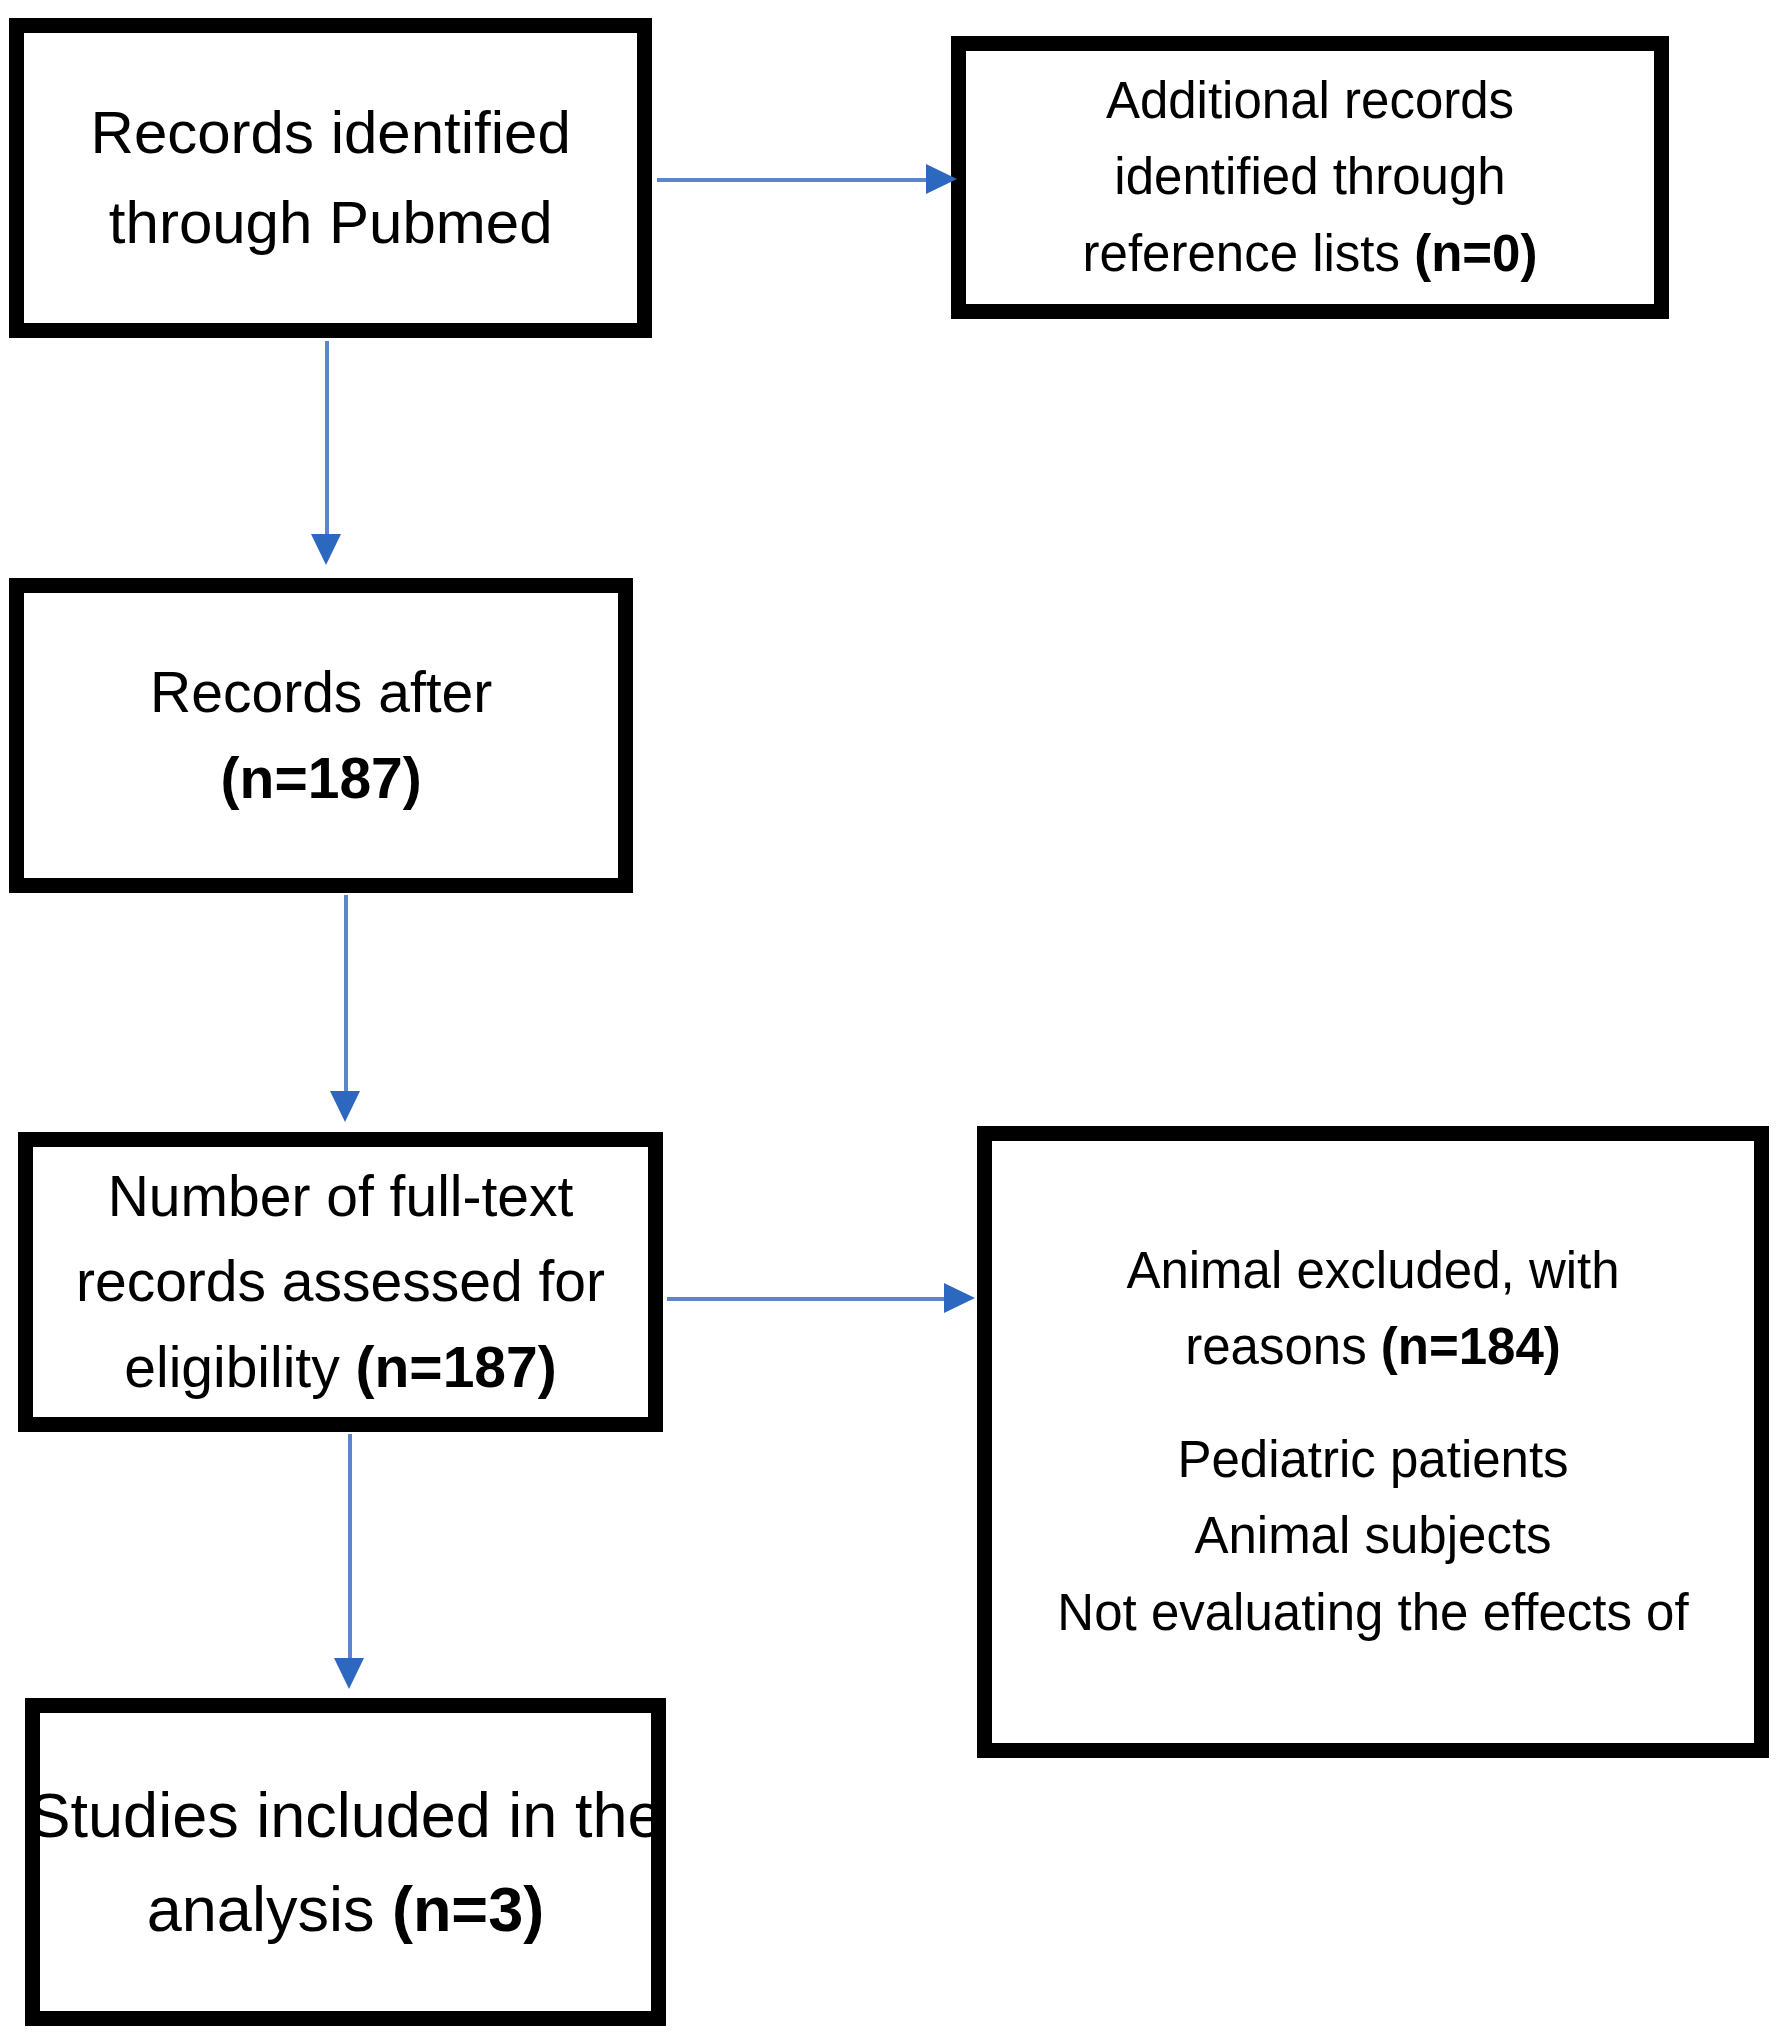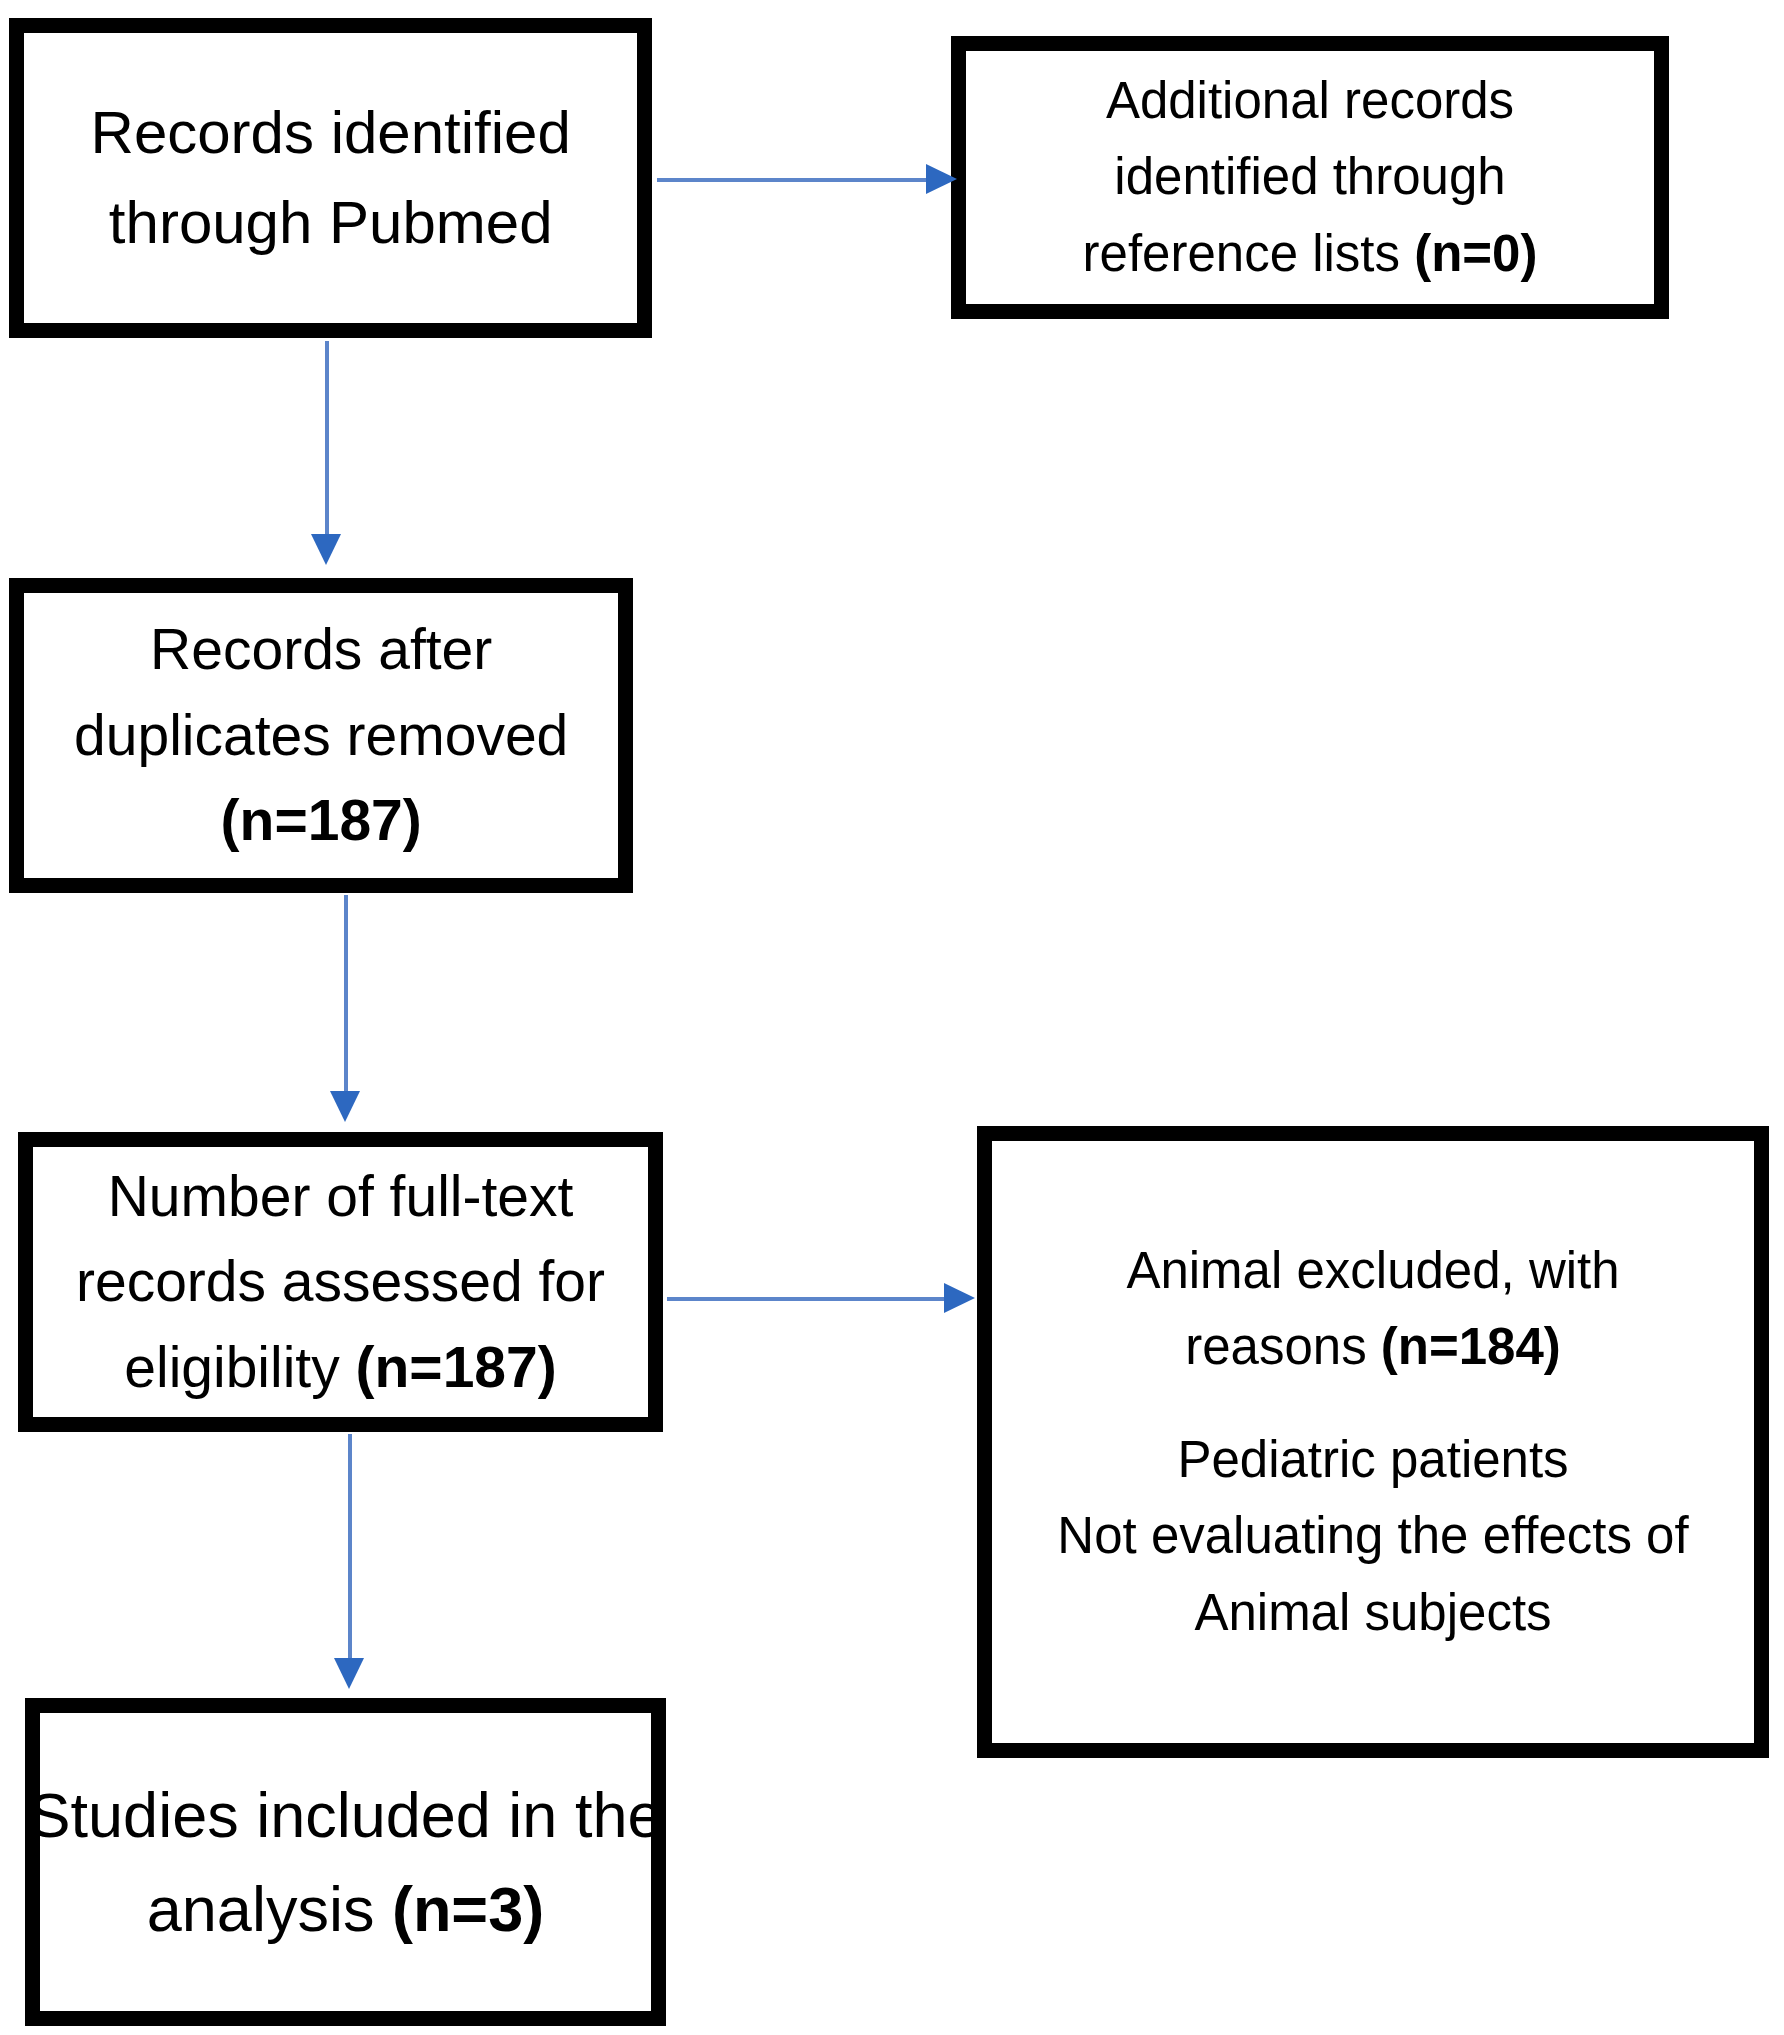--- a/index.html
+++ b/index.html
@@ -66,7 +66,6 @@
 
   <div class="box" style="left:9.2px;top:578px;width:624px;height:315px;font-size:57px;">
     <div class="line"><span>Records after</span></div>
-    <div class="line"><span>duplicates removed</span></div>
     <div class="line"><span class="b">(n=187)</span></div>
   </div>
 

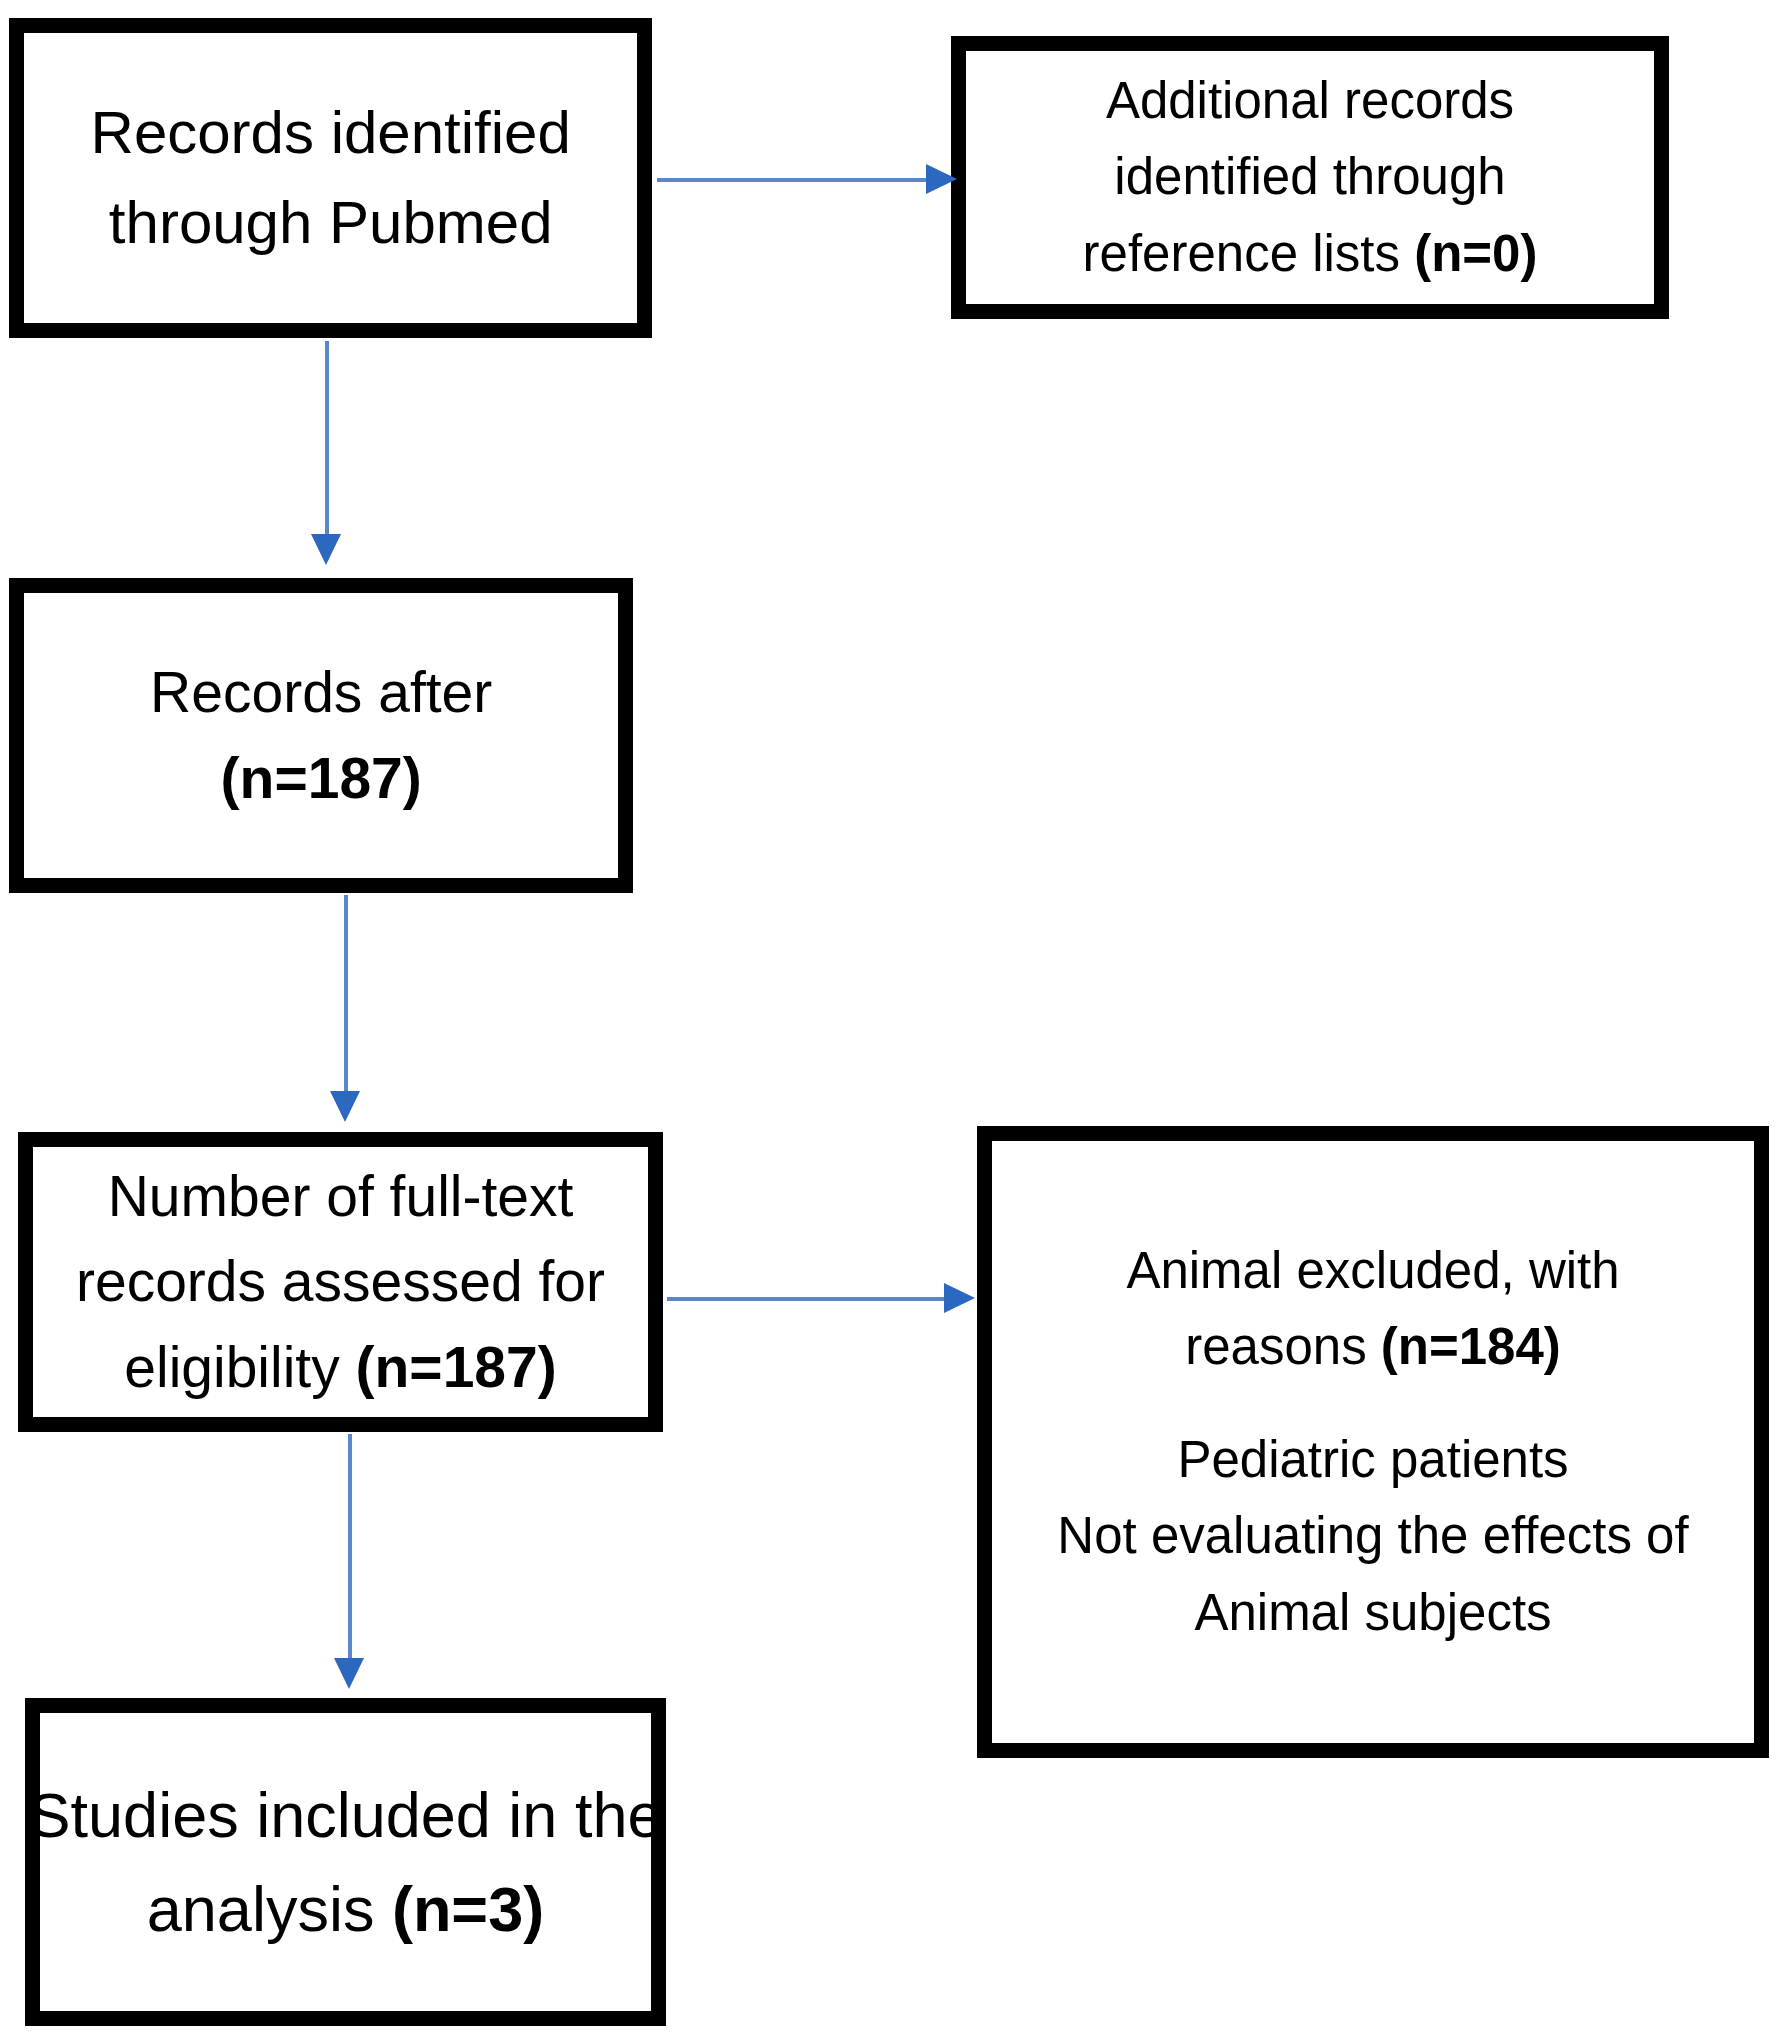--- a/index.html
+++ b/index.html
@@ -80,8 +80,8 @@
     <div class="line"><span>reasons </span><span class="b">(n=184)</span></div>
     <div class="spacer"></div>
     <div class="line"><span>Pediatric patients</span></div>
+    <div class="line"><span>Animal subjects</span></div>
     <div class="line"><span>Not evaluating the effects of</span></div>
-    <div class="line"><span>Animal subjects</span></div>
   </div>
 
   <div class="box" style="left:25px;top:1698px;width:641px;height:328px;font-size:63px;">

